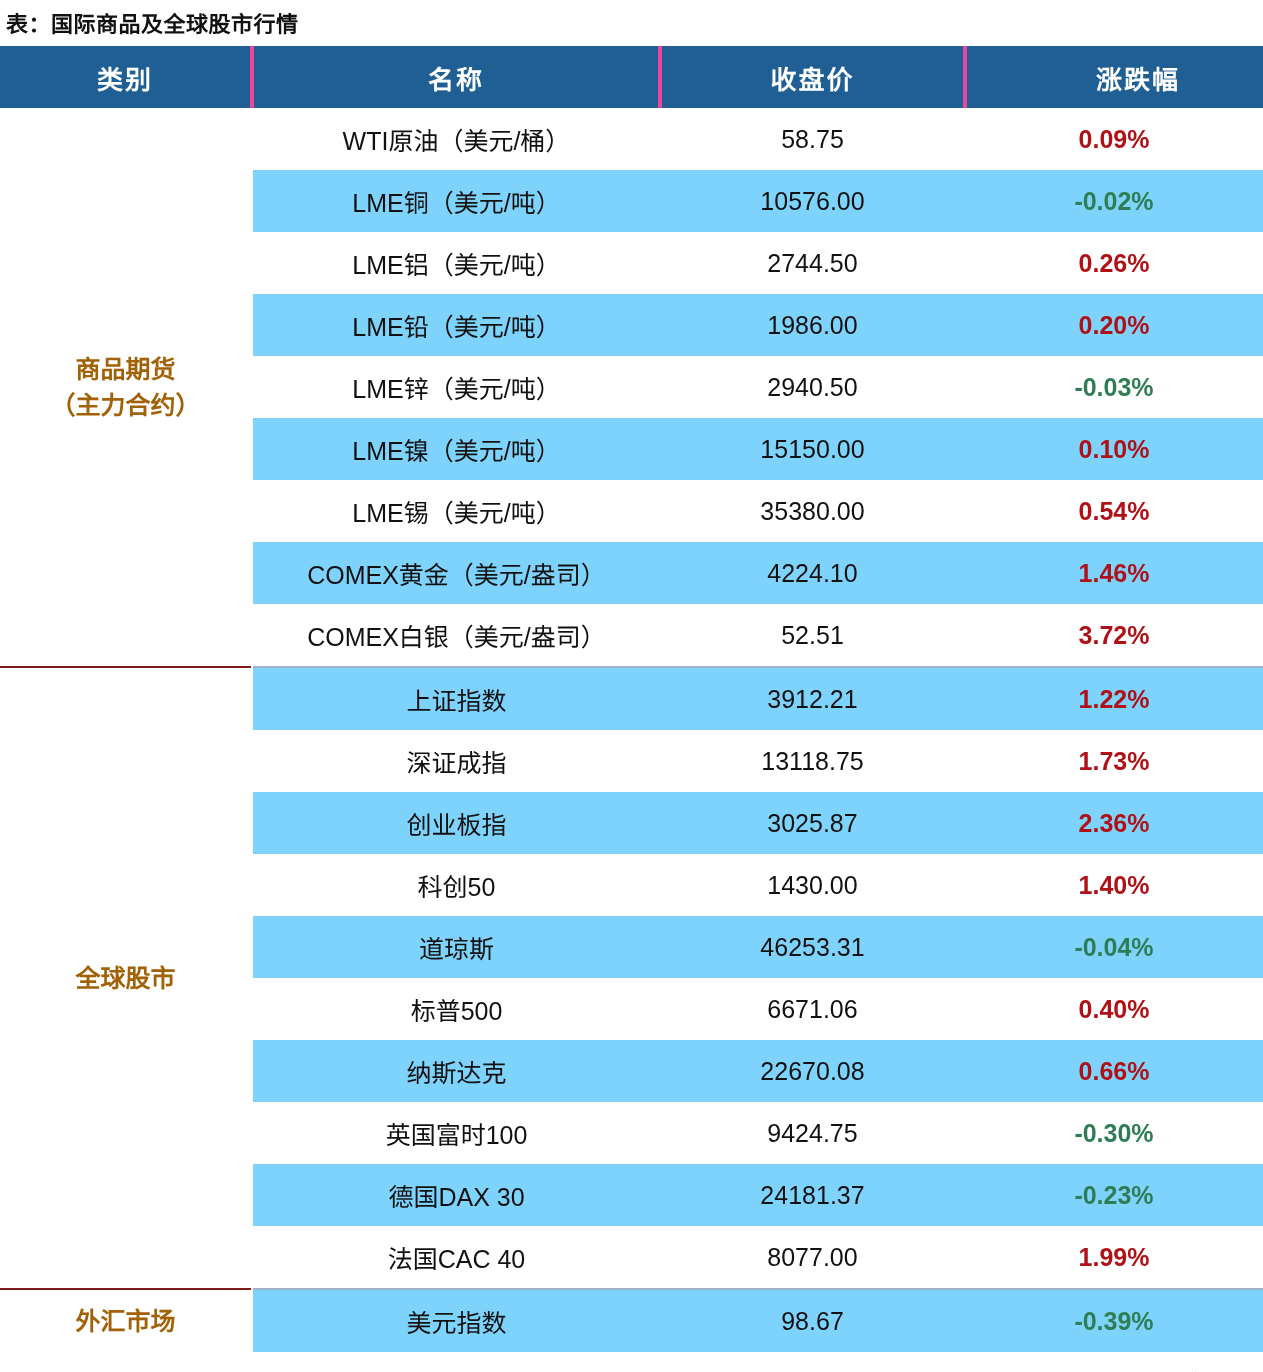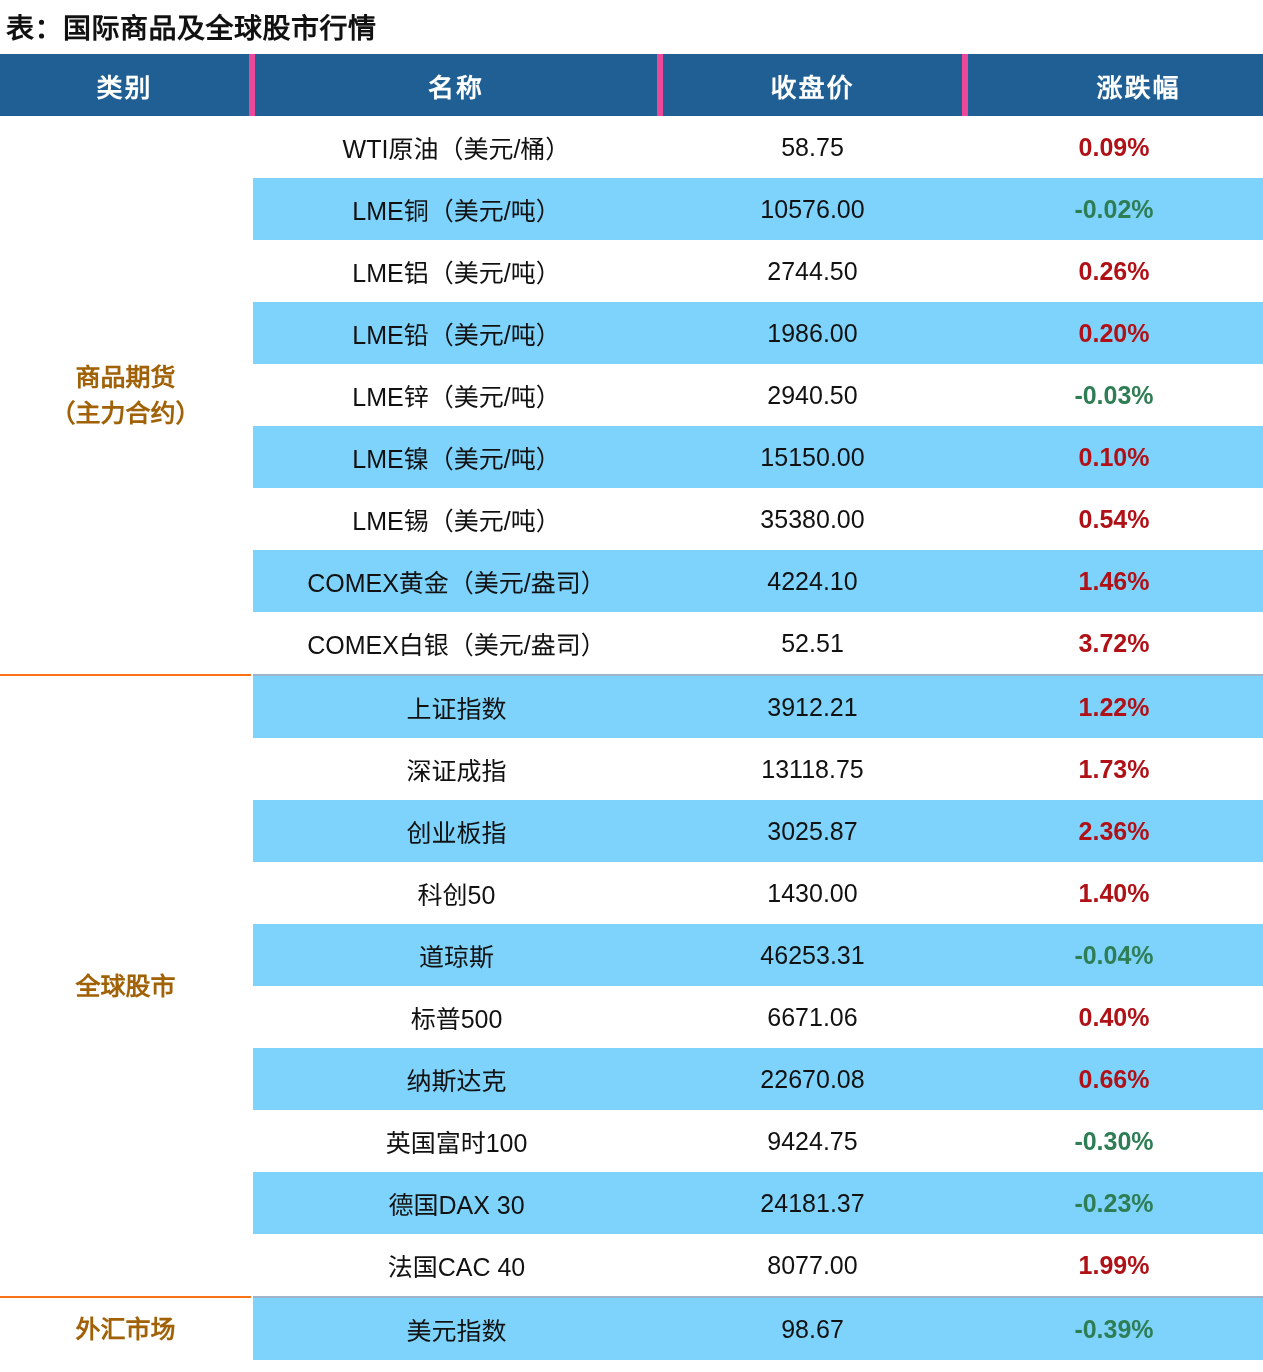--- a/index.html
+++ b/index.html
@@ -21,7 +21,7 @@
     box-sizing: border-box;
   }
   .caption {
-    font-size: 28px;
+    font-size: 22px;
     font-weight: 700;
     color: #111111;
     padding: 6px 0 8px 6px;

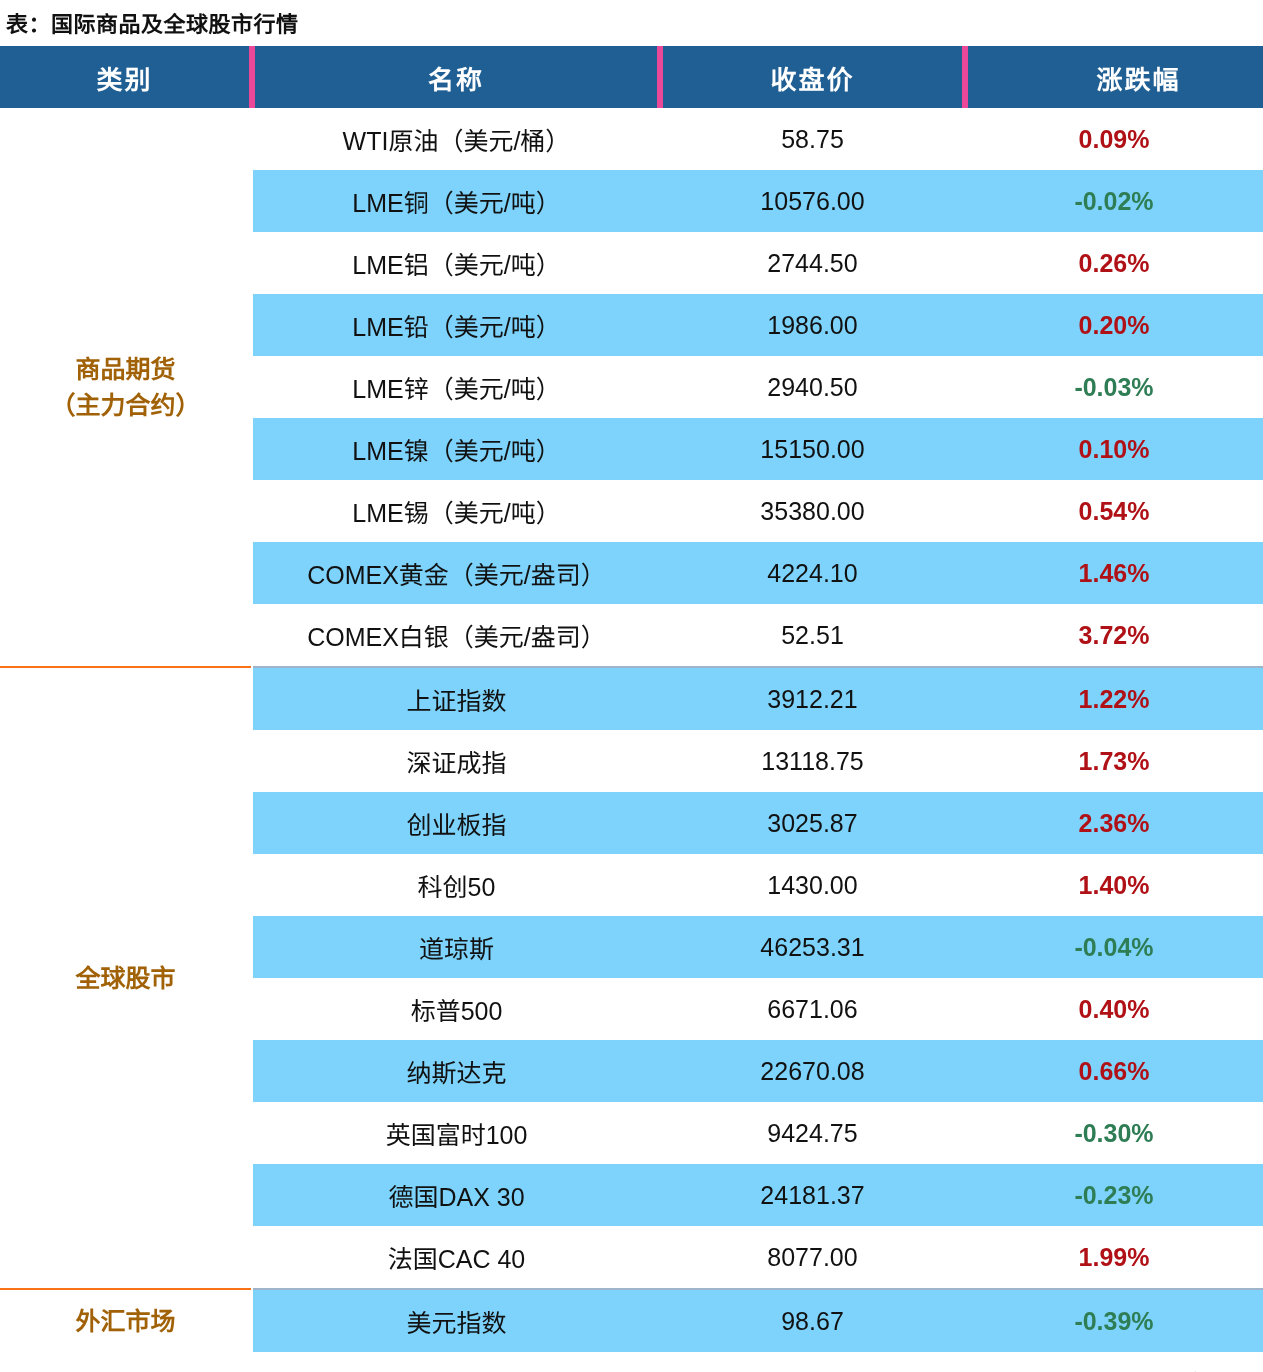--- a/index.html
+++ b/index.html
@@ -45,7 +45,7 @@
     height: 60px;
     text-align: center;
     vertical-align: middle;
-    border-right: 6px solid #ec4899;
+    border-right: 4px solid #ec4899;
     letter-spacing: 2px;
   }
   thead th:last-child { border-right: none; padding-left: 47px; }

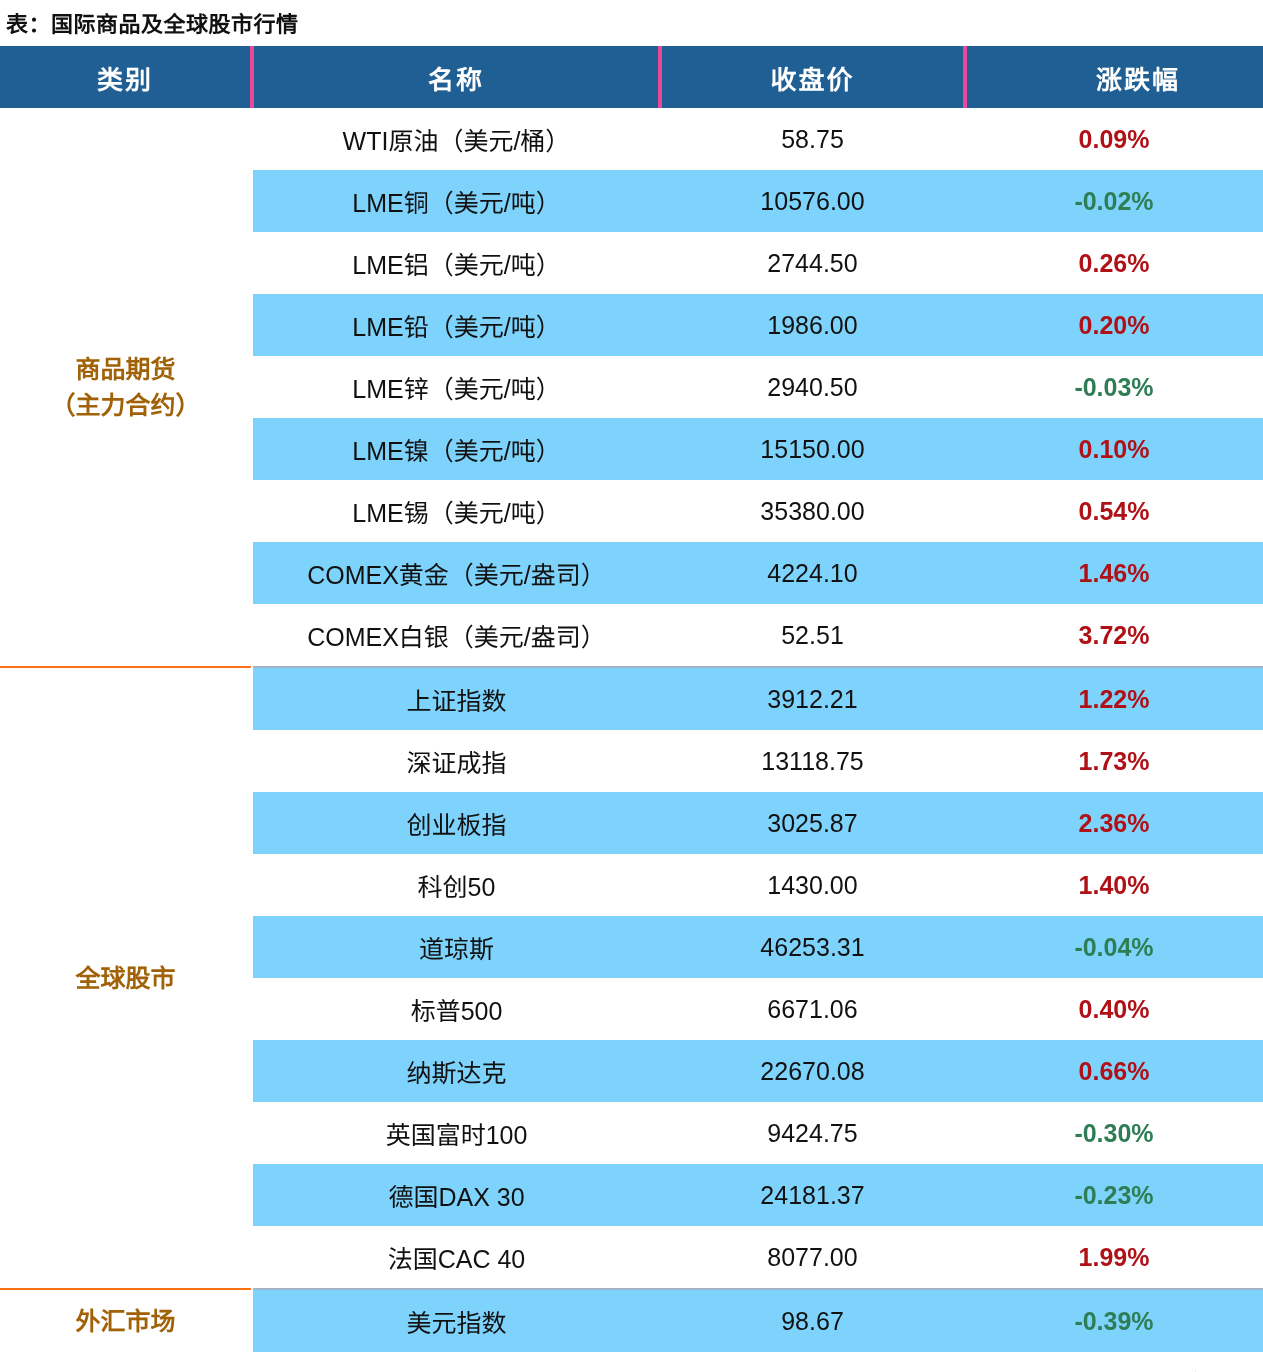--- a/index.html
+++ b/index.html
@@ -70,7 +70,7 @@
     line-height: 1.45;
   }
   td.group-sep {
-    border-top: 2px solid #f97316;
+    border-top: 2px solid #7f1d1d;
   }
   tr.group-start td.cell {
     border-top: 2px solid #9fb4c9;

